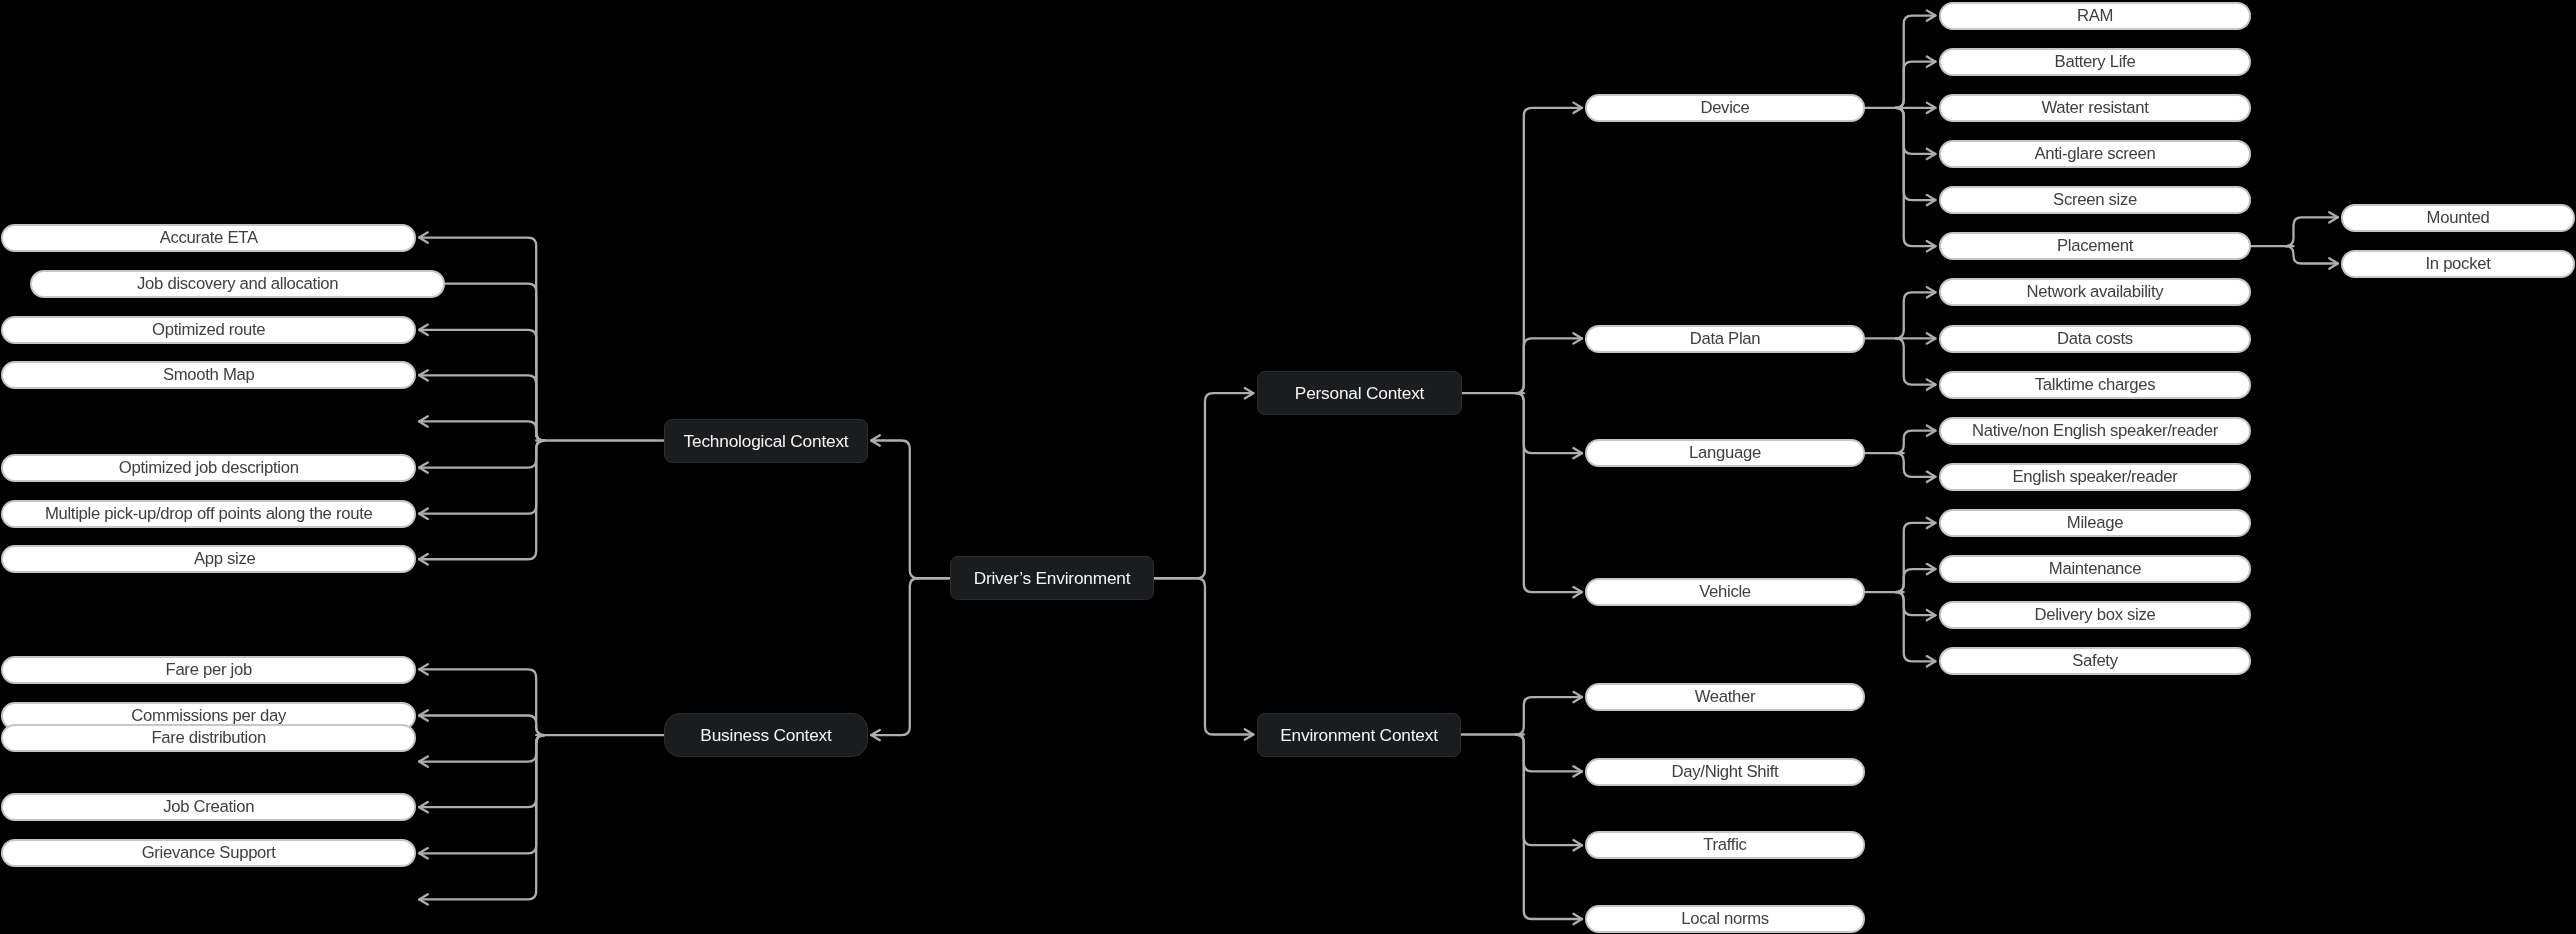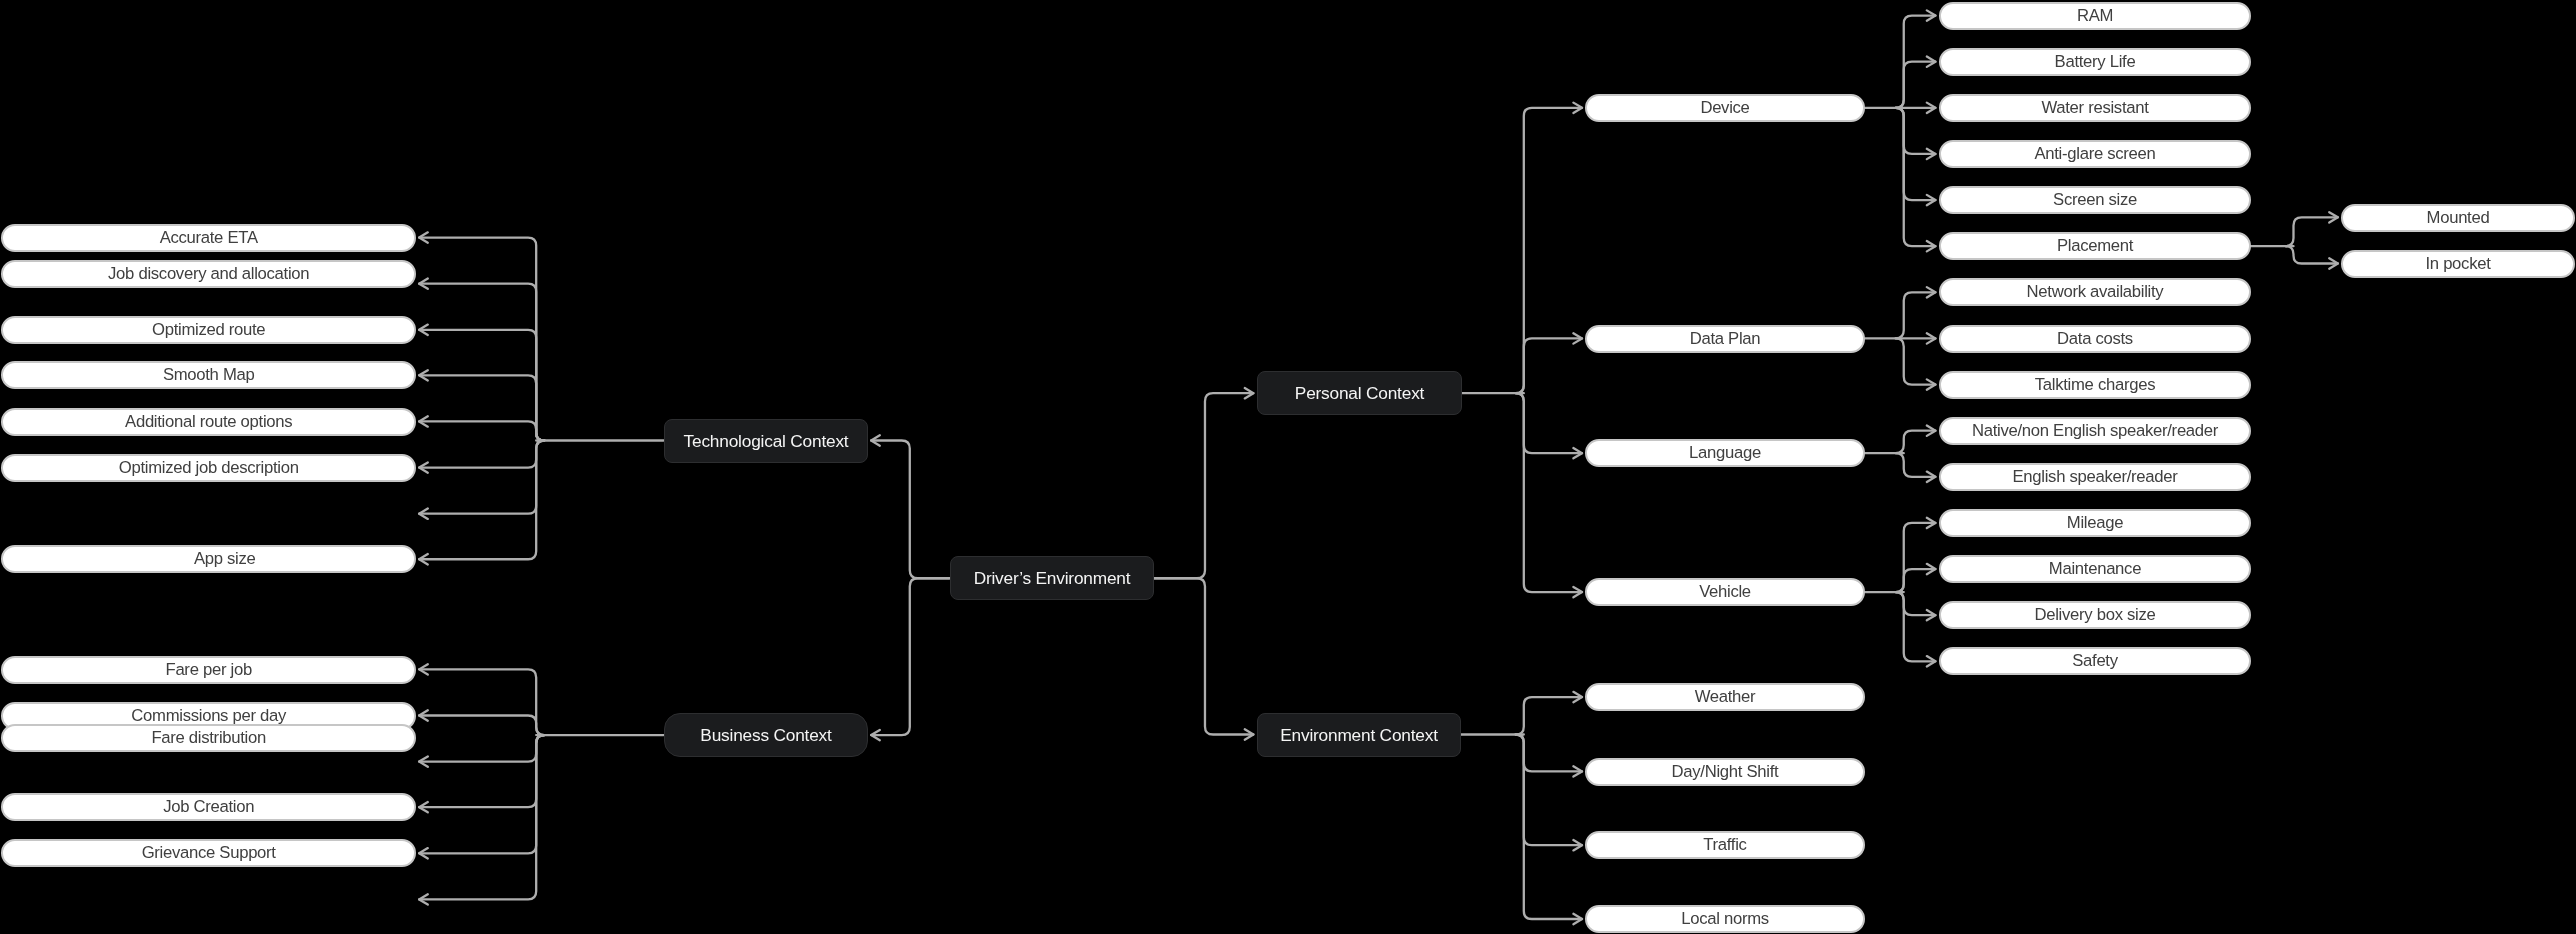--- a/index.html
+++ b/index.html
@@ -50,7 +50,7 @@
   
   .leaf.lcol { left: 1.2px; width: 415px; }
   #n-accurate-eta      { top: 224px; }
-  #n-job-discovery     { top: 260px; }
+  #n-job-discovery     { top: 270px; margin-left: 29px; }
   #n-optimized-route   { top: 316px; }
   #n-smooth-map        { top: 361px; }
   #n-additional-route  { top: 408px; }

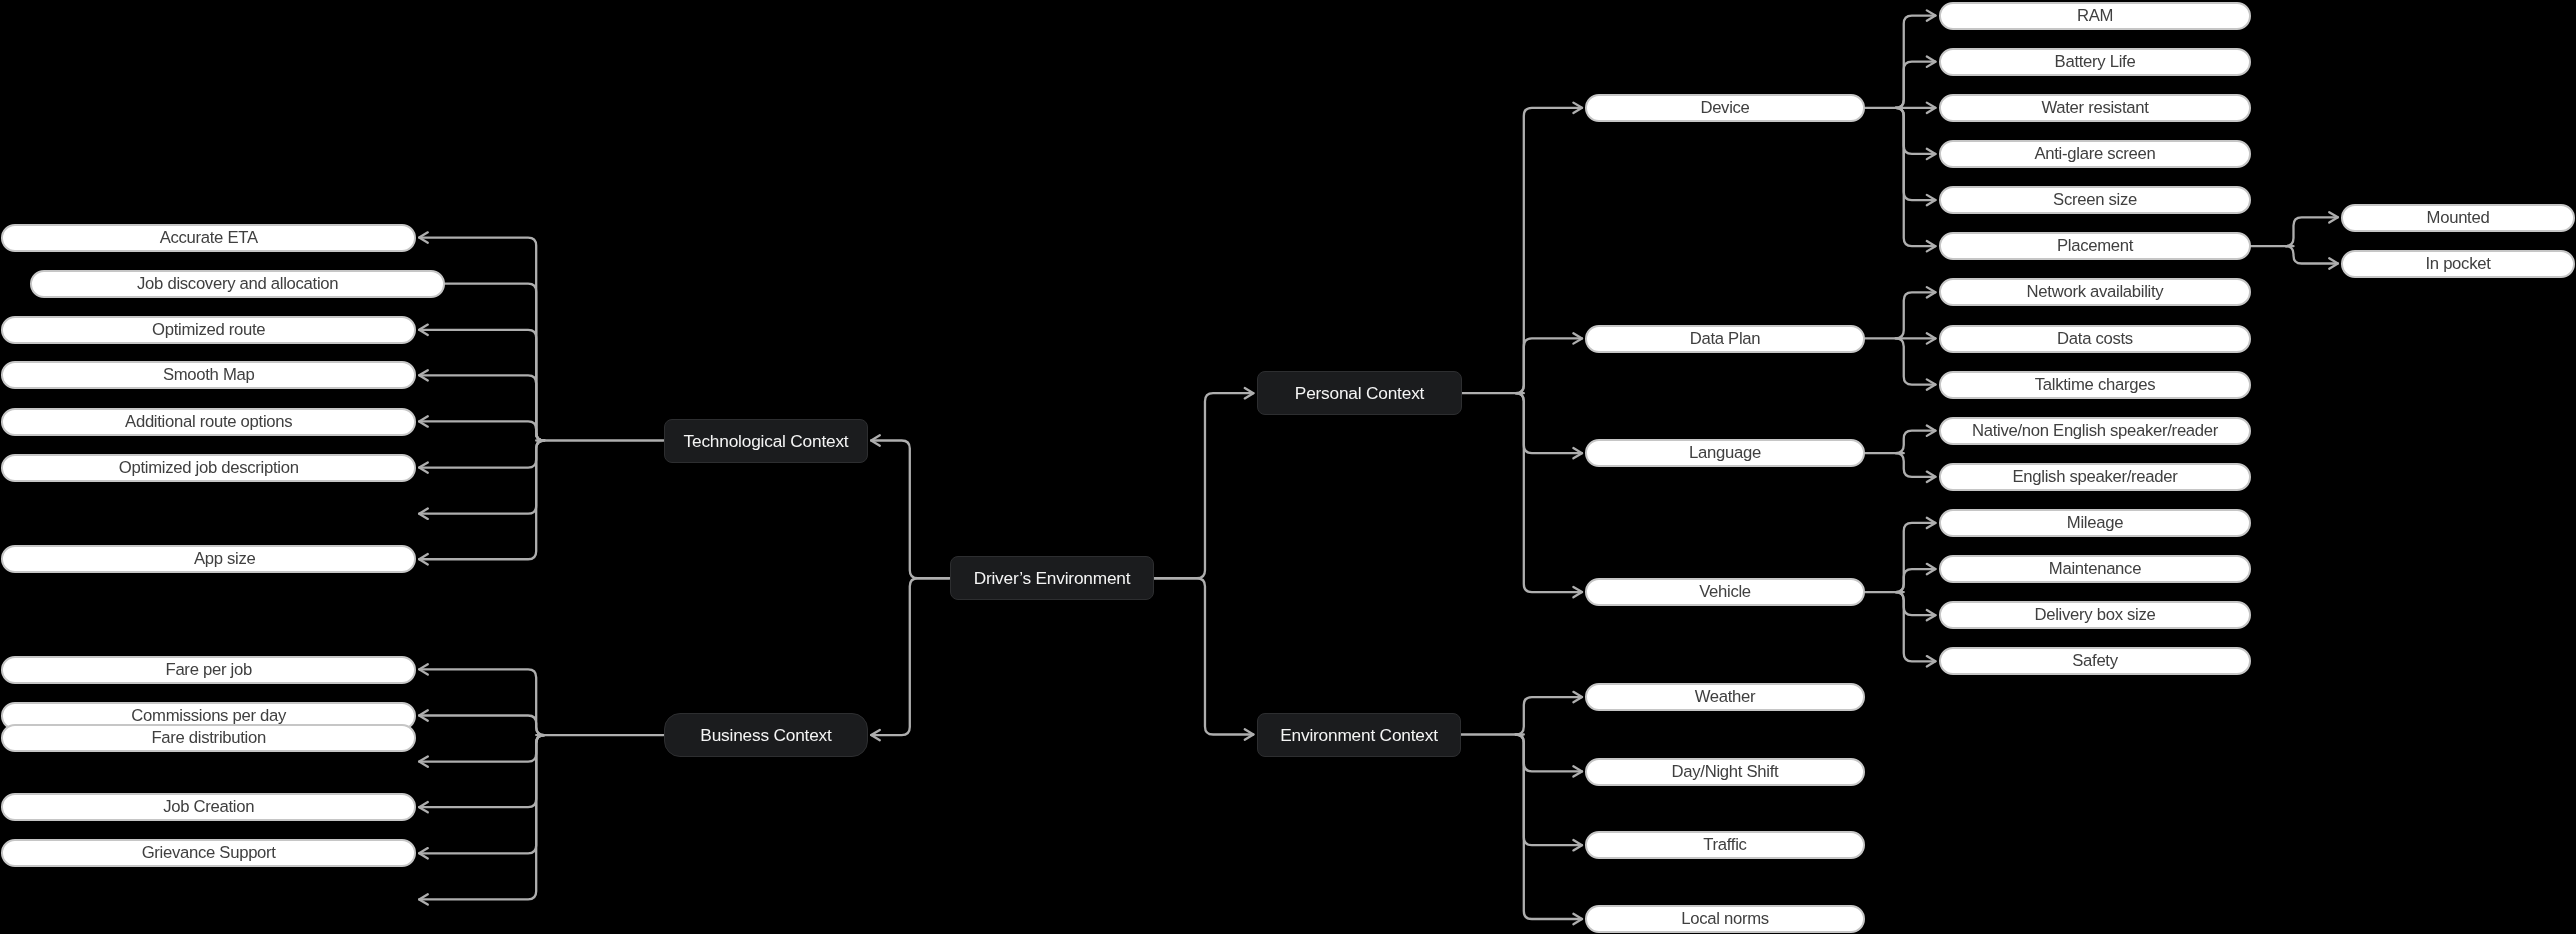--- a/index.html
+++ b/index.html
@@ -198,7 +198,6 @@
   <div class="node leaf lcol" id="n-job-discovery">Job discovery and allocation</div>
   <div class="node leaf lcol" id="n-optimized-route">Optimized route</div>
   <div class="node leaf lcol" id="n-smooth-map">Smooth Map</div>
-  <div class="node leaf lcol" id="n-additional-route">Additional route options</div>
   <div class="node leaf lcol" id="n-optimized-job">Optimized job description</div>
   <div class="node leaf lcol" id="n-app-size">App size</div>
 

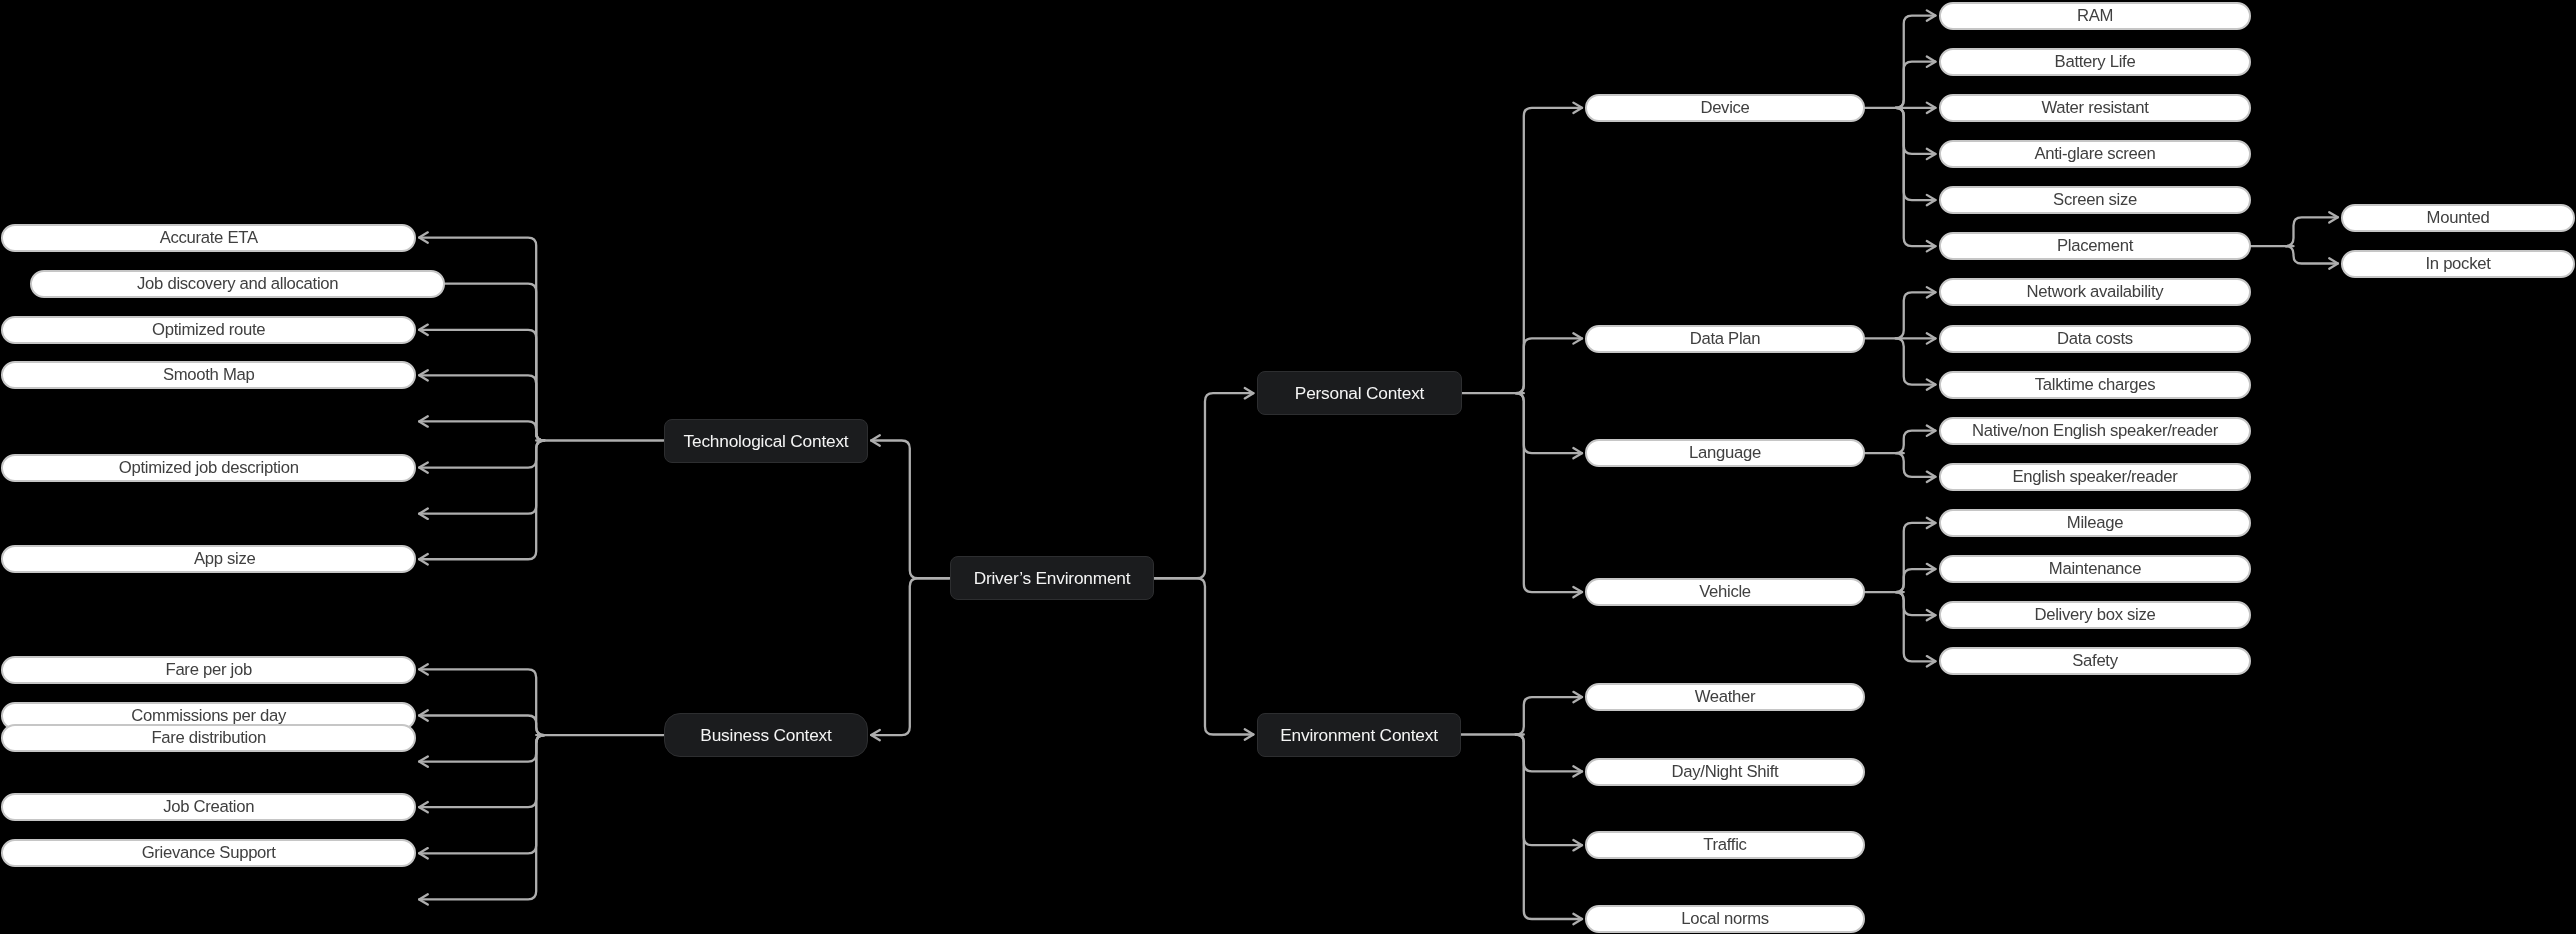--- a/index.html
+++ b/index.html
@@ -199,6 +199,7 @@
   <div class="node leaf lcol" id="n-optimized-route">Optimized route</div>
   <div class="node leaf lcol" id="n-smooth-map">Smooth Map</div>
   <div class="node leaf lcol" id="n-optimized-job">Optimized job description</div>
+  <div class="node leaf lcol" id="n-multiple-pickup">Multiple pick-up/drop off points along the route</div>
   <div class="node leaf lcol" id="n-app-size">App size</div>
 
   <div class="node leaf lcol" id="n-fare-per-job">Fare per job</div>

